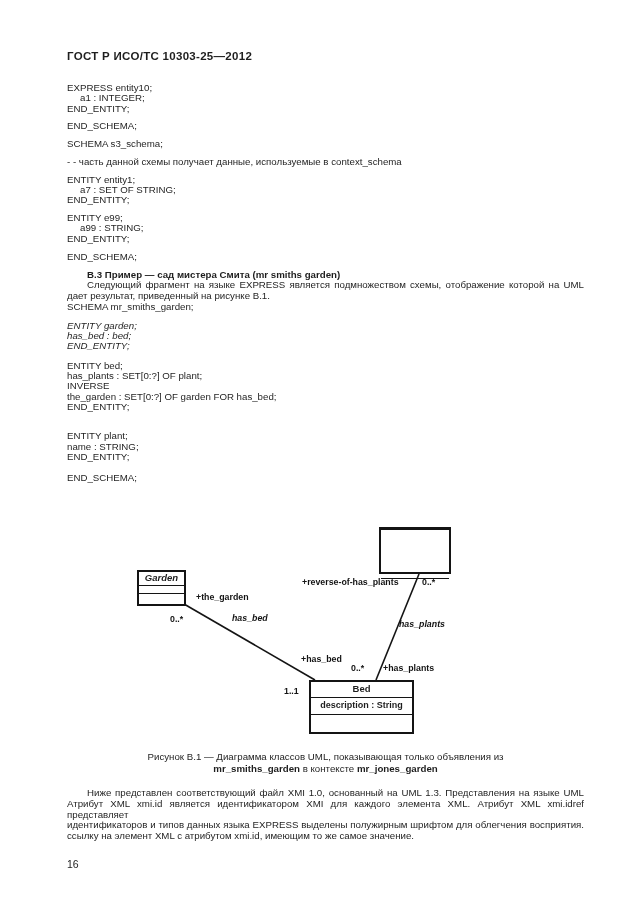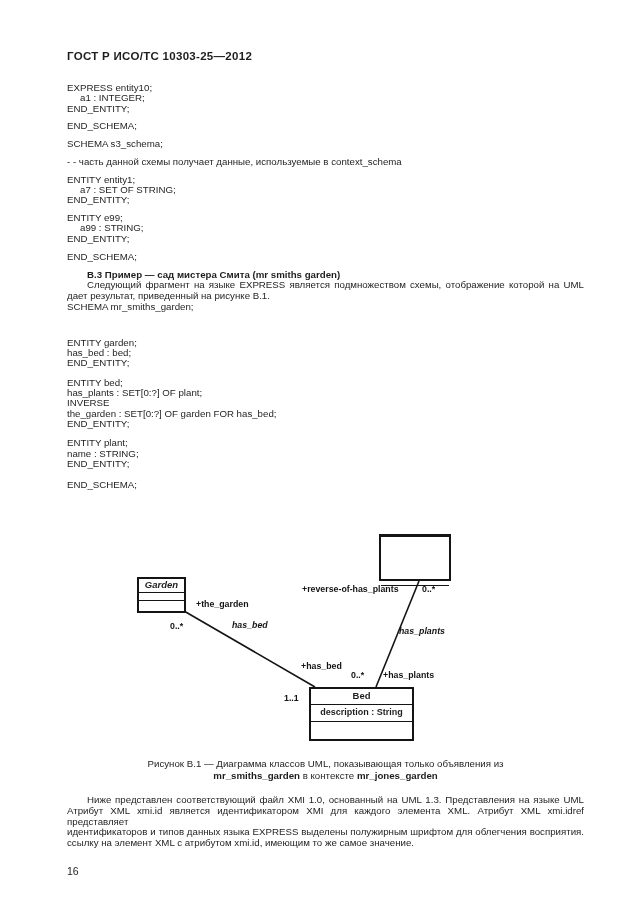--- a/index.html
+++ b/index.html
@@ -124,7 +124,7 @@
   <div class="code">
     <div class="code-line">SCHEMA mr_smiths_garden;</div>
   </div>
-  <div class="code grp" style="margin-top:26px;">
+  <div class="code grp" style="margin-top:9px;font-style:italic;">
     <div class="code-line">ENTITY garden;</div>
     <div class="code-line">has_bed : bed;</div>
     <div class="code-line">END_ENTITY;</div>

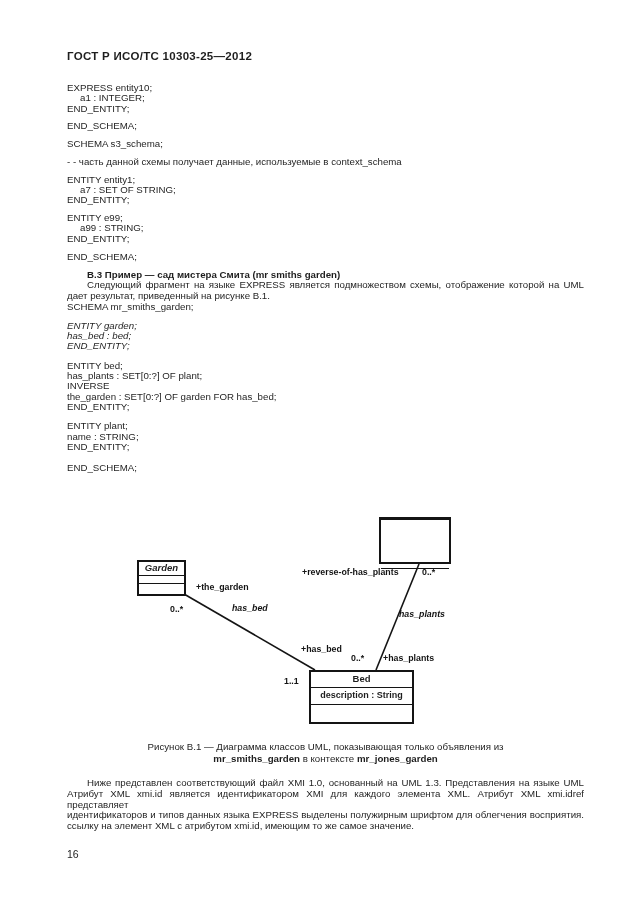--- a/index.html
+++ b/index.html
@@ -136,7 +136,7 @@
     <div class="code-line">the_garden : SET[0:?] OF garden FOR has_bed;</div>
     <div class="code-line">END_ENTITY;</div>
   </div>
-  <div class="code grp" style="margin-top:9px;">
+  <div class="code grp" style="margin-top:19px;">
     <div class="code-line">ENTITY plant;</div>
     <div class="code-line">name : STRING;</div>
     <div class="code-line">END_ENTITY;</div>

